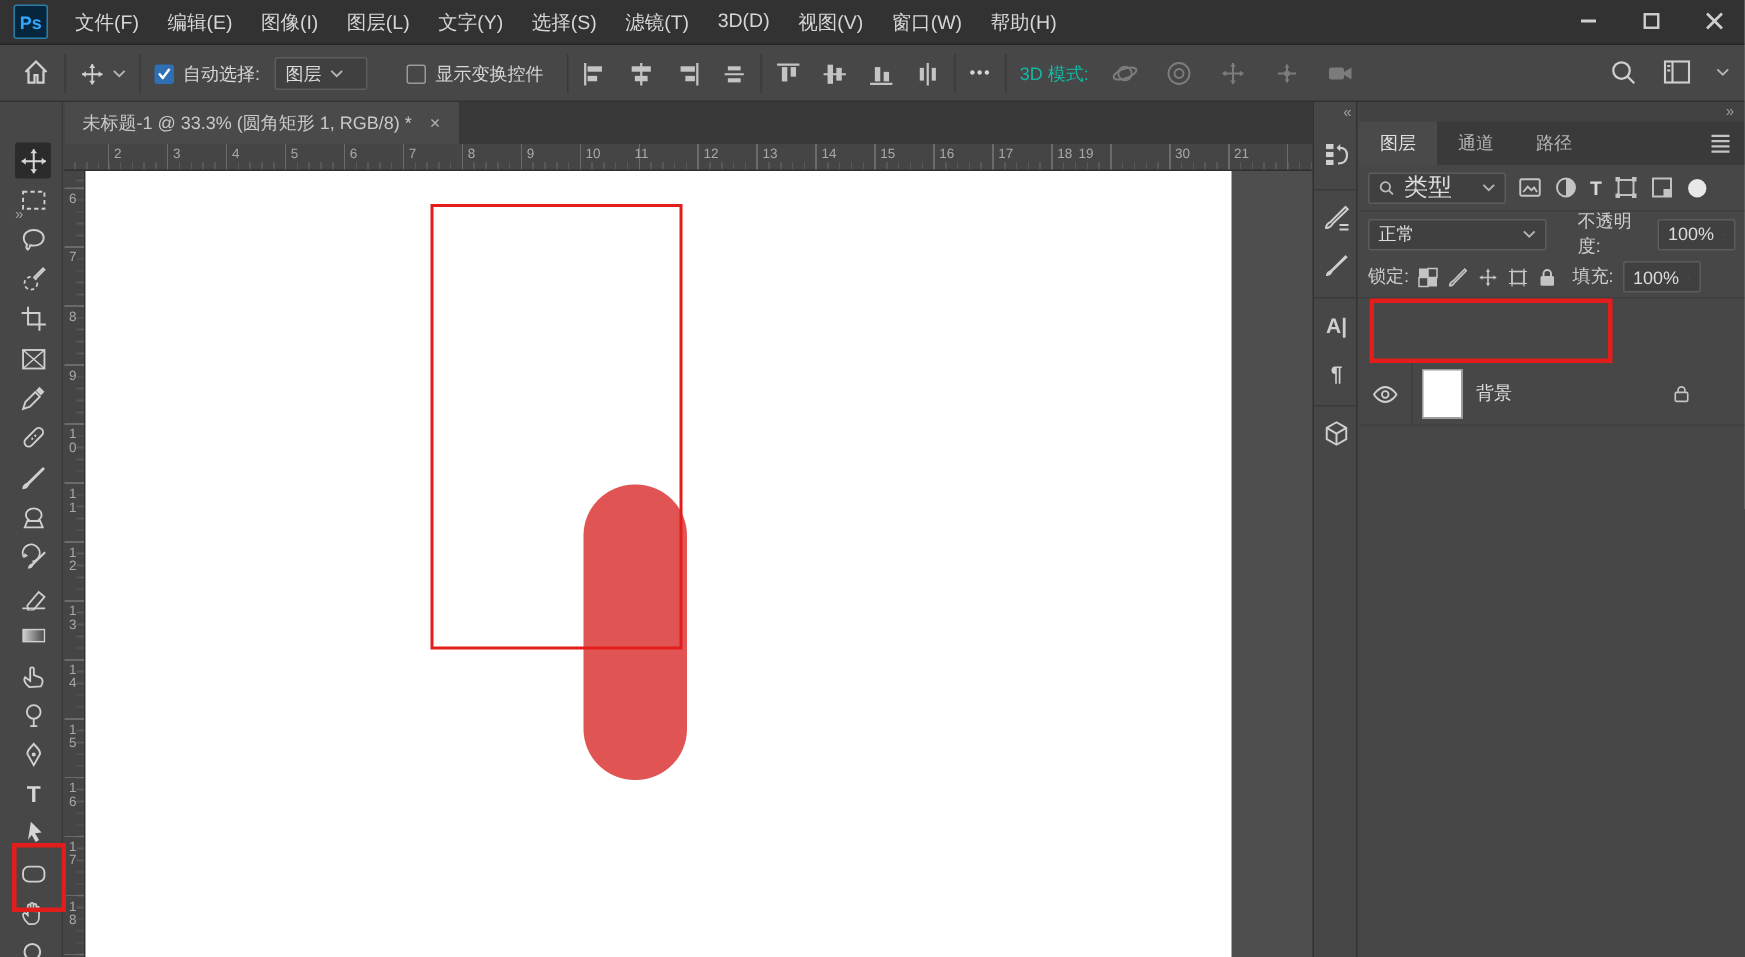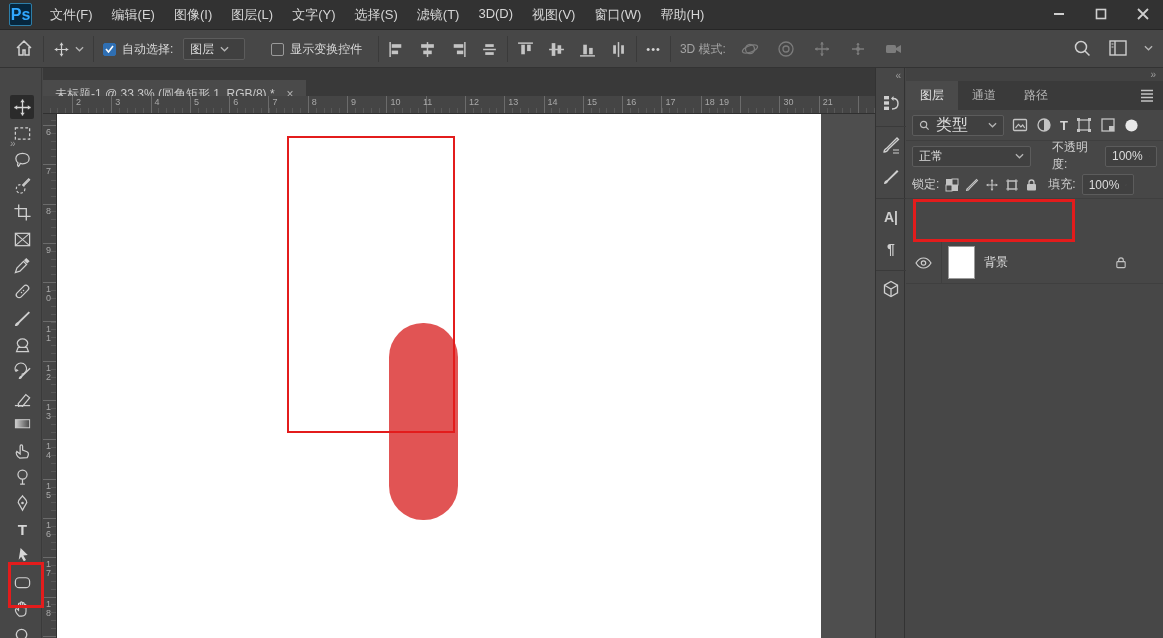--- a/index.html
+++ b/index.html
@@ -12,7 +12,7 @@
   #menubar { left:0; top:0; width:1163px; height:30px; background:#323232;
     border-bottom:1px solid #262626; display:flex; align-items:center; }
   #ps-logo { width:23px; height:23px; margin-left:9px; background:#06263d;
-    border:1px solid #2d7ea8; border-radius:2px; color:#31a8ff; font-size:16px;
+    border:1px solid #2d7ea8; border-radius:2px; color:#31a8ff; font-size:12px;
     font-weight:bold; display:flex; align-items:center; justify-content:center; }
   #menu-items { display:flex; gap:19px; margin-left:18px; }
   #menu-items span { color:#d6d6d6; font-size:13px; cursor:default; }

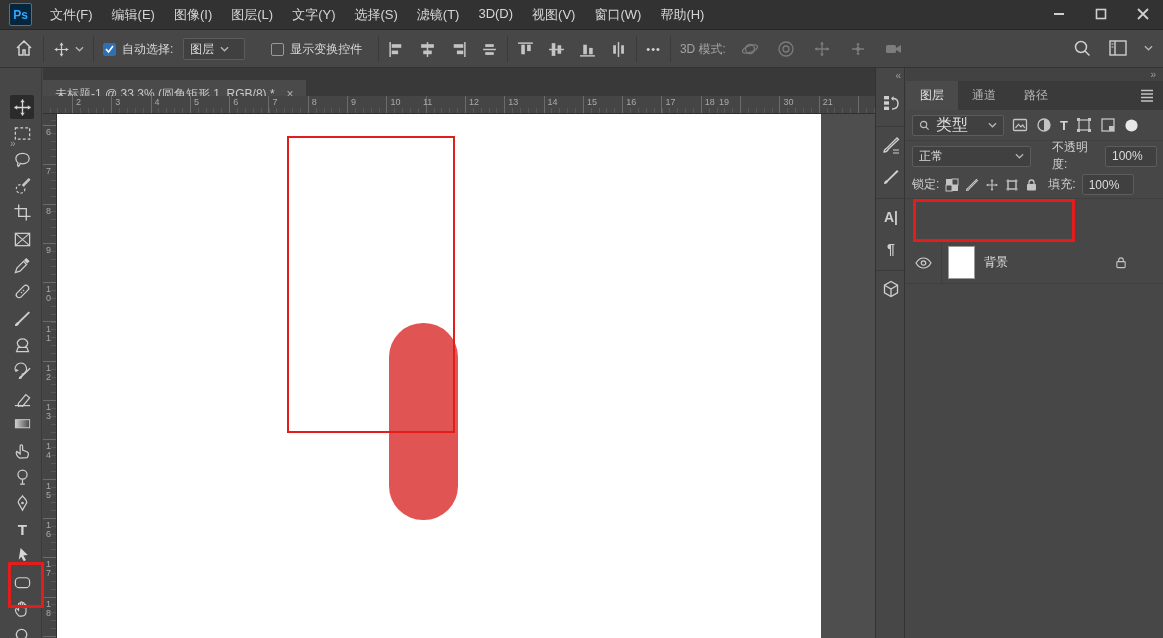--- a/index.html
+++ b/index.html
@@ -30,7 +30,7 @@
     display:inline-flex; align-items:center; padding:0 6px; gap:6px; color:#dcdcdc; }
   .chev { width:9px; height:6px; }
   .alignrow { display:flex; gap:14px; align-items:center; }
-  .grayed { color:#a3a3a3; }
+  .grayed { color:#14b8a6; }
   .ic16 { width:17px; height:17px; }
   .ic20 { width:20px; height:20px; }
   #opt-right { position:absolute; right:10px; top:38px; display:flex; gap:16px; align-items:center; }

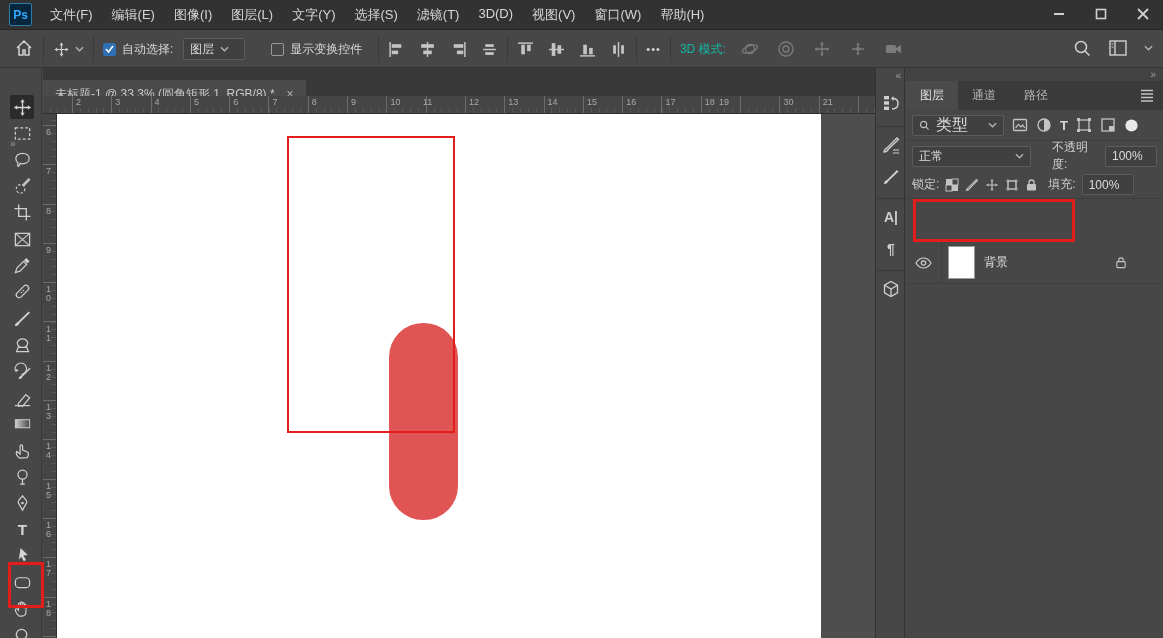--- a/index.html
+++ b/index.html
@@ -45,7 +45,7 @@
 
   
   #tabbar { left:43px; top:68px; width:832px; height:28px; background:#393939; }
-  #doctab { position:absolute; left:0; top:12px; height:28px; background:#4a4a4a; display:flex;
+  #doctab { position:absolute; left:0; top:0; height:28px; background:#4a4a4a; display:flex;
     align-items:center; padding:0 12px; gap:12px; color:#c9c9c9; font-size:12px; }
   #doctab .close { color:#b0b0b0; font-size:12px; }
   #ruler-h { left:43px; top:96px; width:832px; height:18px; background:#454545; border-bottom:1px solid #303030;

